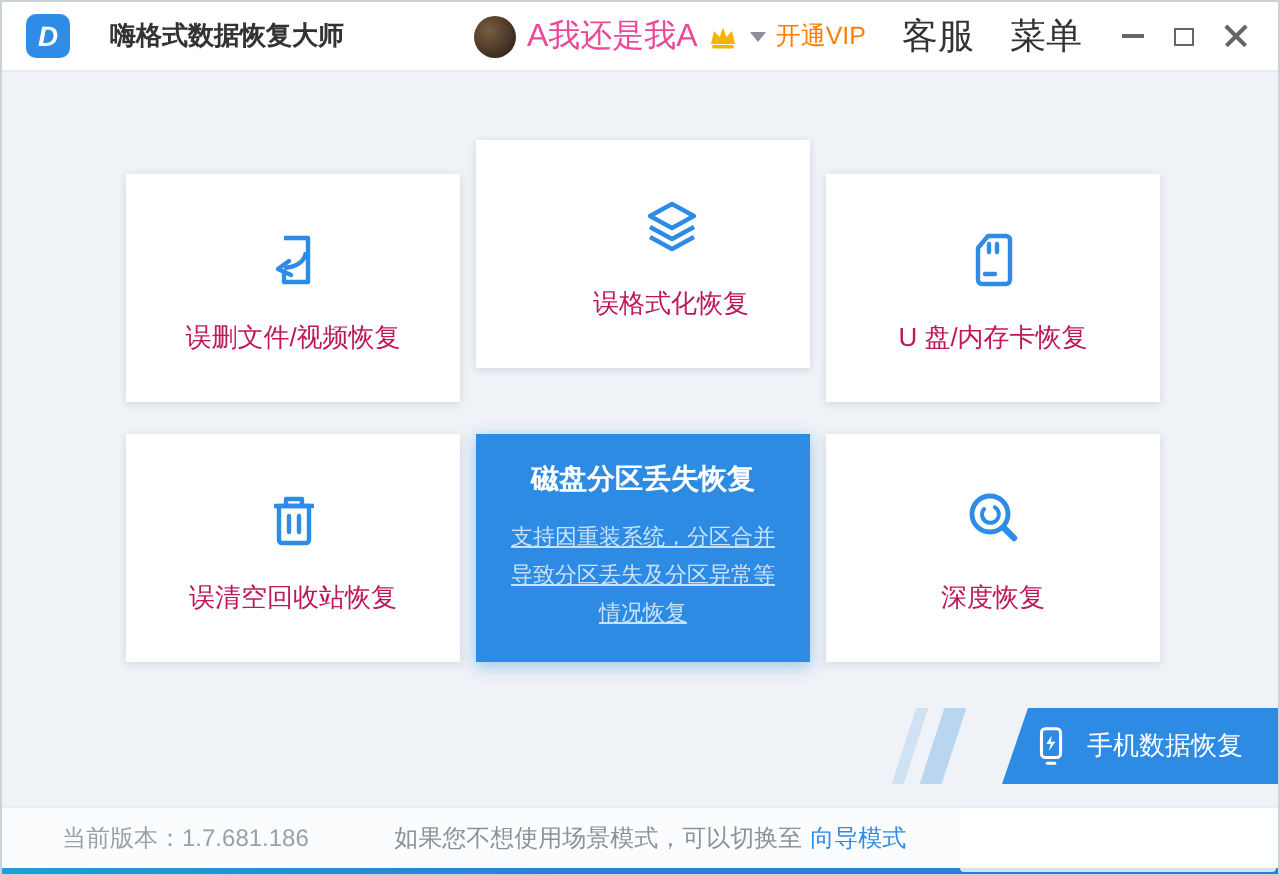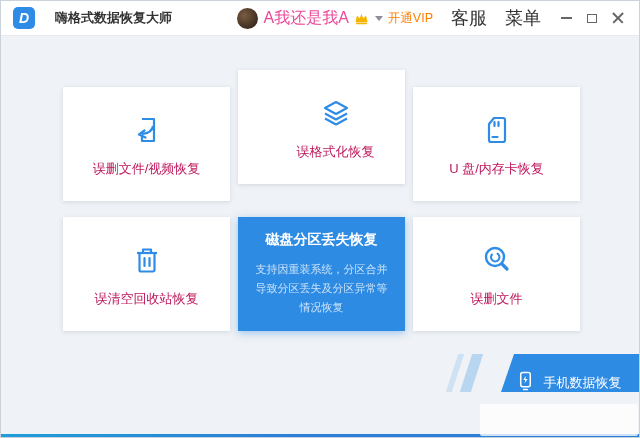--- a/index.html
+++ b/index.html
@@ -52,7 +52,7 @@
   .card-highlight{background:var(--highlight);box-shadow:0 2px 8px rgba(46,139,228,.45);justify-content:center;}
   .hl-title{color:#fff;font-size:14px;font-weight:bold;}
   .hl-desc{margin-top:11px;color:#c9e2f9;font-size:11px;line-height:19px;
-    text-align:center;padding:0 13px;}
+    text-align:center;padding:0 13px;text-decoration:underline;}
   
   .stripe{position:absolute;top:318px;height:38px;transform:skewX(-18deg);}
   .stripe-a{right:181px;width:6px;background:#cfe2f4;}

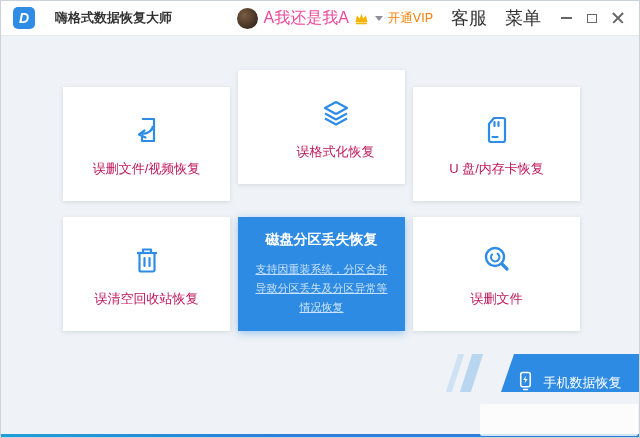--- a/index.html
+++ b/index.html
@@ -161,7 +161,7 @@
         <path d="M24.5 23.5 L29 28" stroke-width="3.2"></path>
         <path d="M14 13.5 a4.2 4.2 0 1 0 5.5 -0.8" stroke-width="2"></path>
       </svg>
-      <div class="card-label">误删文件</div>
+      <div class="card-label">深度恢复</div>
     </div>
 
     <div class="stripe stripe-a"></div>

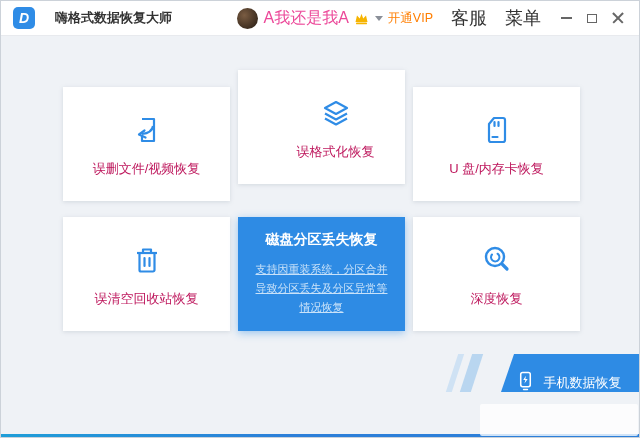--- a/index.html
+++ b/index.html
@@ -59,7 +59,7 @@
   .stripe-b{right:162px;width:11px;background:#b9d6f0;}
   .ribbon{position:absolute;top:318px;right:0;width:142px;height:38px;
     background:var(--highlight);clip-path:polygon(17px 0,100% 0,100% 100%,4px 100%);
-    display:flex;align-items:flex-end;justify-content:center;gap:8px;cursor:pointer;}
+    display:flex;align-items:center;justify-content:center;gap:8px;cursor:pointer;}
   .ribbon-label{color:#fff;font-size:13px;}
   
   .footer{position:absolute;left:0;right:0;bottom:3px;height:31px;background:#fbfcfd;

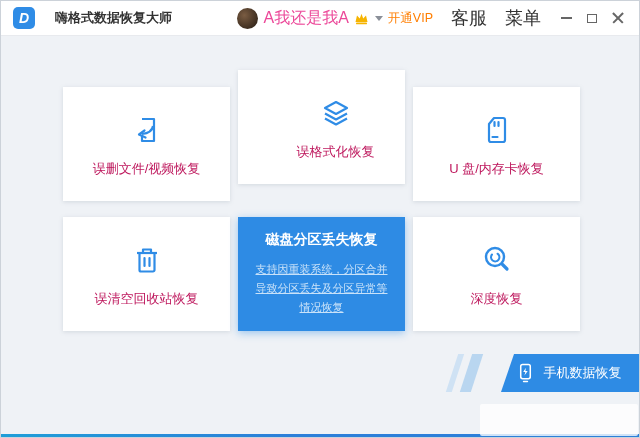--- a/index.html
+++ b/index.html
@@ -176,6 +176,14 @@
     </div>
   </div>
 
+  <div class="footer">
+    <div class="version">
+      <span>当前版本：</span><span>1.7.681.186</span>
+    </div>
+    <div class="hint">
+      <span>如果您不想使用场景模式，可以切换至</span><span class="hint-link">向导模式</span>
+    </div>
+  </div>
   <div class="bottom-line"></div>
   <div class="watermark"></div>
 

